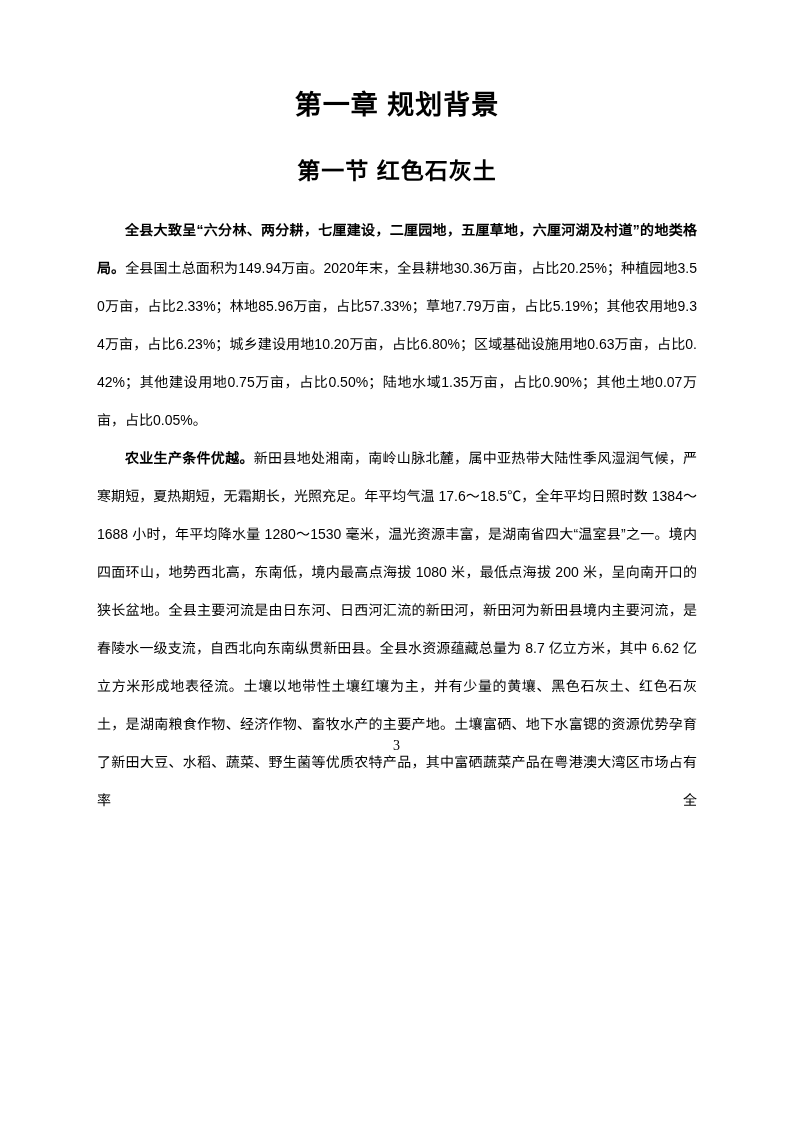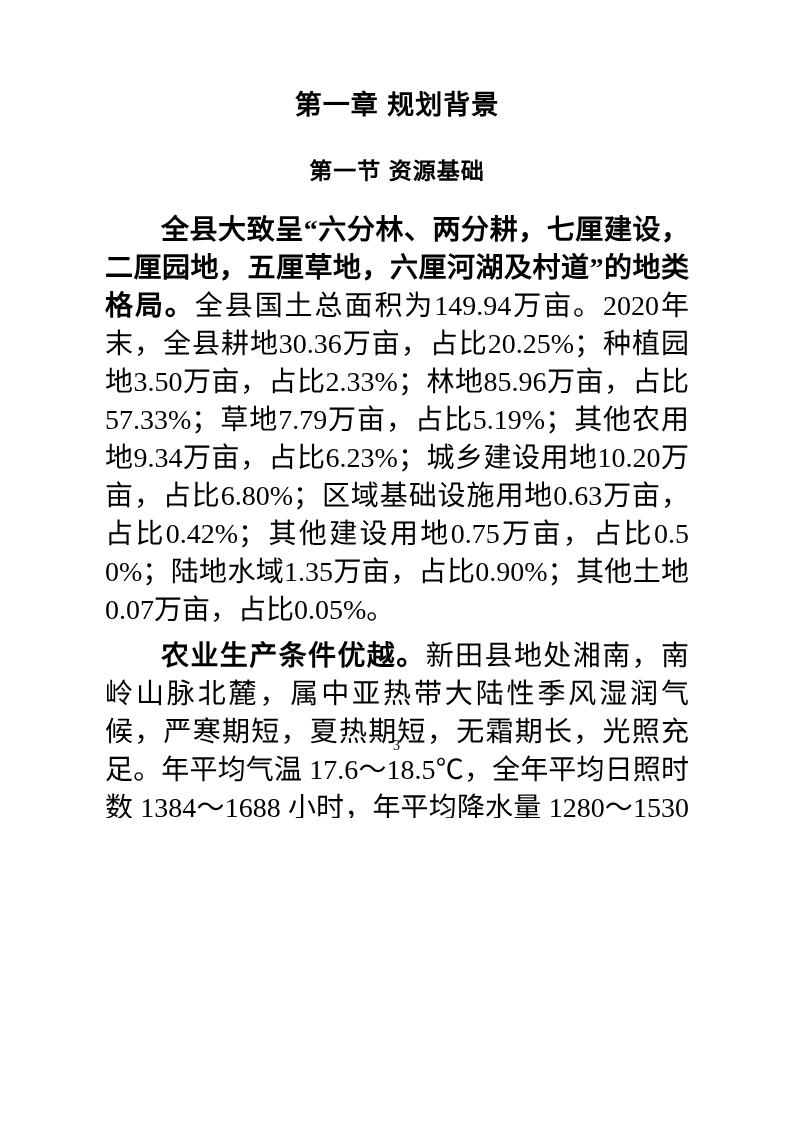--- a/index.html
+++ b/index.html
@@ -70,7 +70,7 @@
 
   <h1 class="chapter-title">第一章 规划背景</h1>
 
-  <h2 class="section-title">第一节 资源基础</h2>
+  <h2 class="section-title">第一节 红色石灰土</h2>
 
   <p class="body-para"><b>全县大致呈“六分林、两分耕，七厘建设，二厘园地，五厘草地，六厘河湖及村道”的地类格局。</b><span>全县国土总面积为149.94万亩。2020年末，全县耕地30.36万亩，占比20.25%；种植园地3.50万亩，占比2.33%；林地85.96万亩，占比57.33%；草地7.79万亩，占比5.19%；其他农用地9.34万亩，占比6.23%；城乡建设用地10.20万亩，占比6.80%；区域基础设施用地0.63万亩，占比0.42%；其他建设用地0.75万亩，占比0.50%；陆地水域1.35万亩，占比0.90%；其他土地0.07万亩，占比0.05%。</span></p>
 

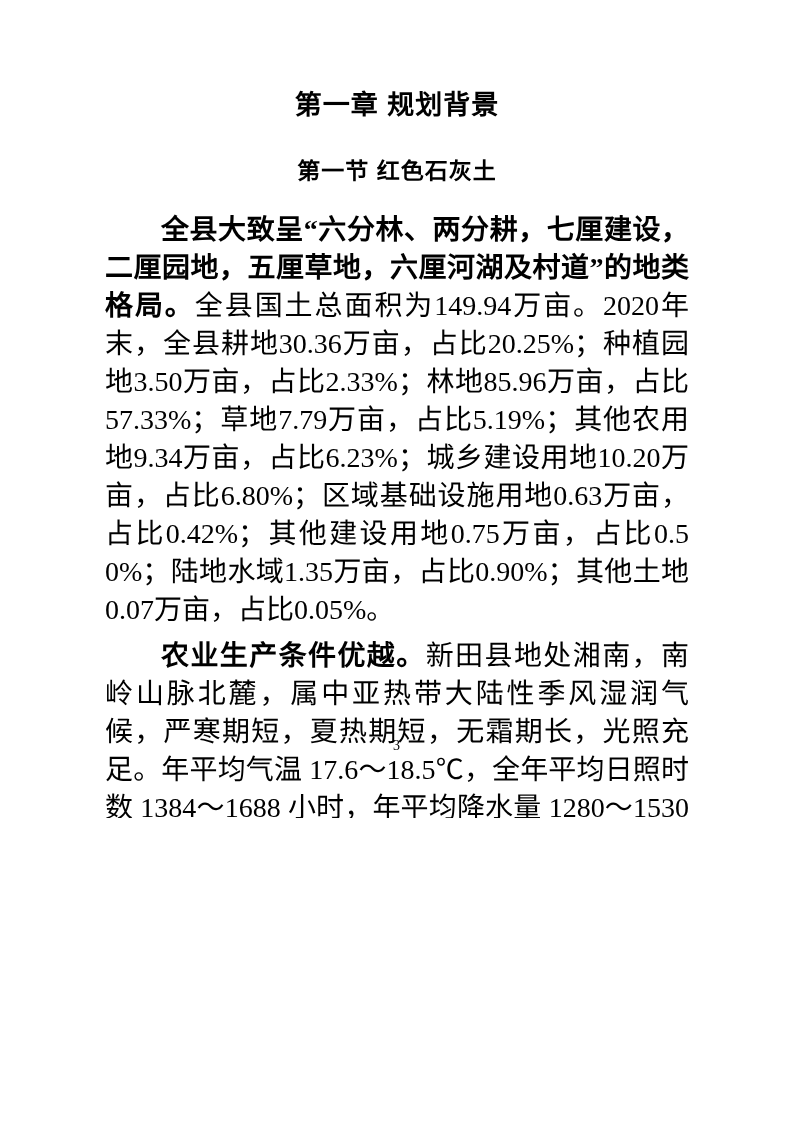--- a/index.html
+++ b/index.html
@@ -37,9 +37,9 @@
     letter-spacing: 1px;
   }
   .body-para {
-    margin: 8px;
-    font-family: Liberation Serif, serif;
-    font-size: 28px;
+    margin: 0;
+    font-family: Liberation Sans, sans-serif;
+    font-size: 14px;
     line-height: 38px;
     text-align: justify;
     text-justify: inter-ideograph;

